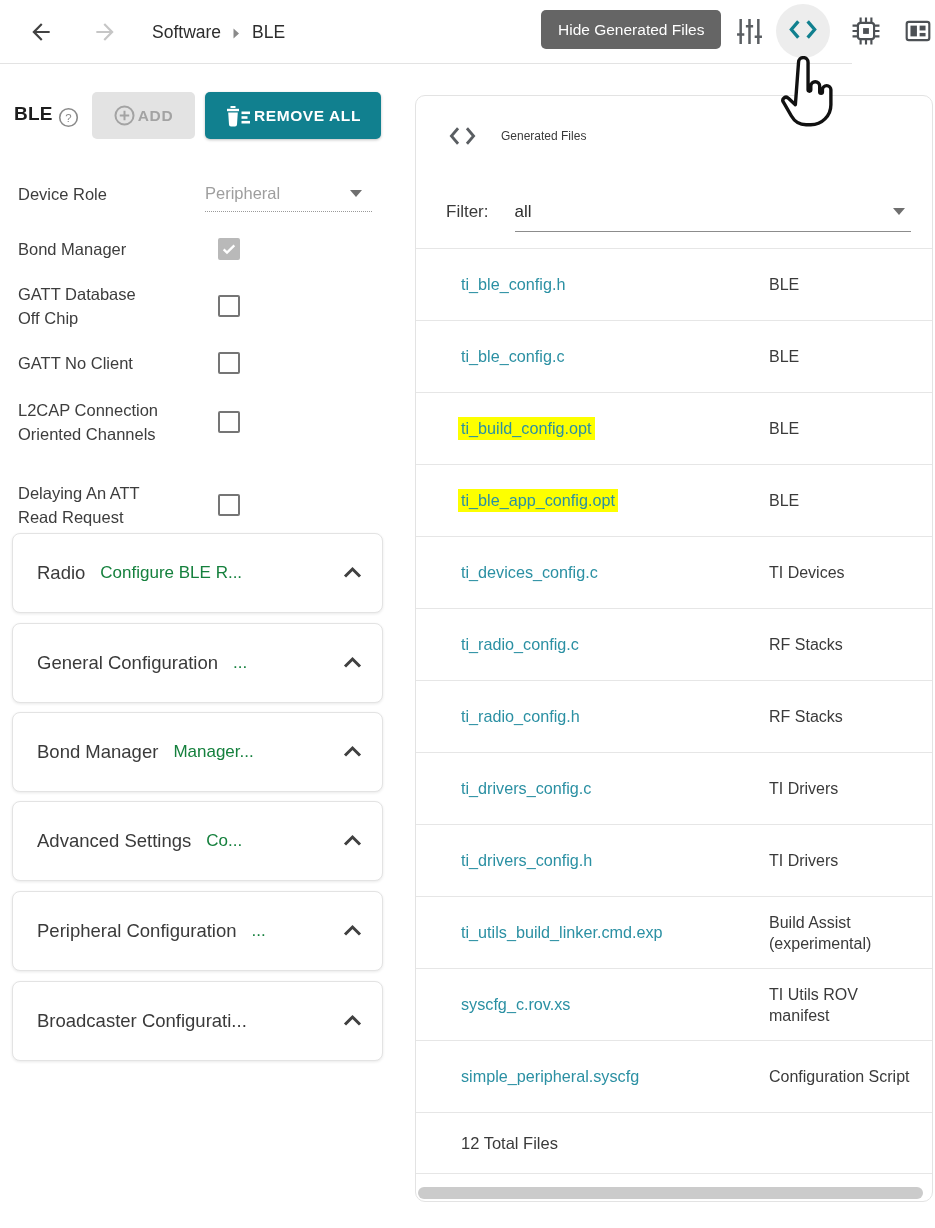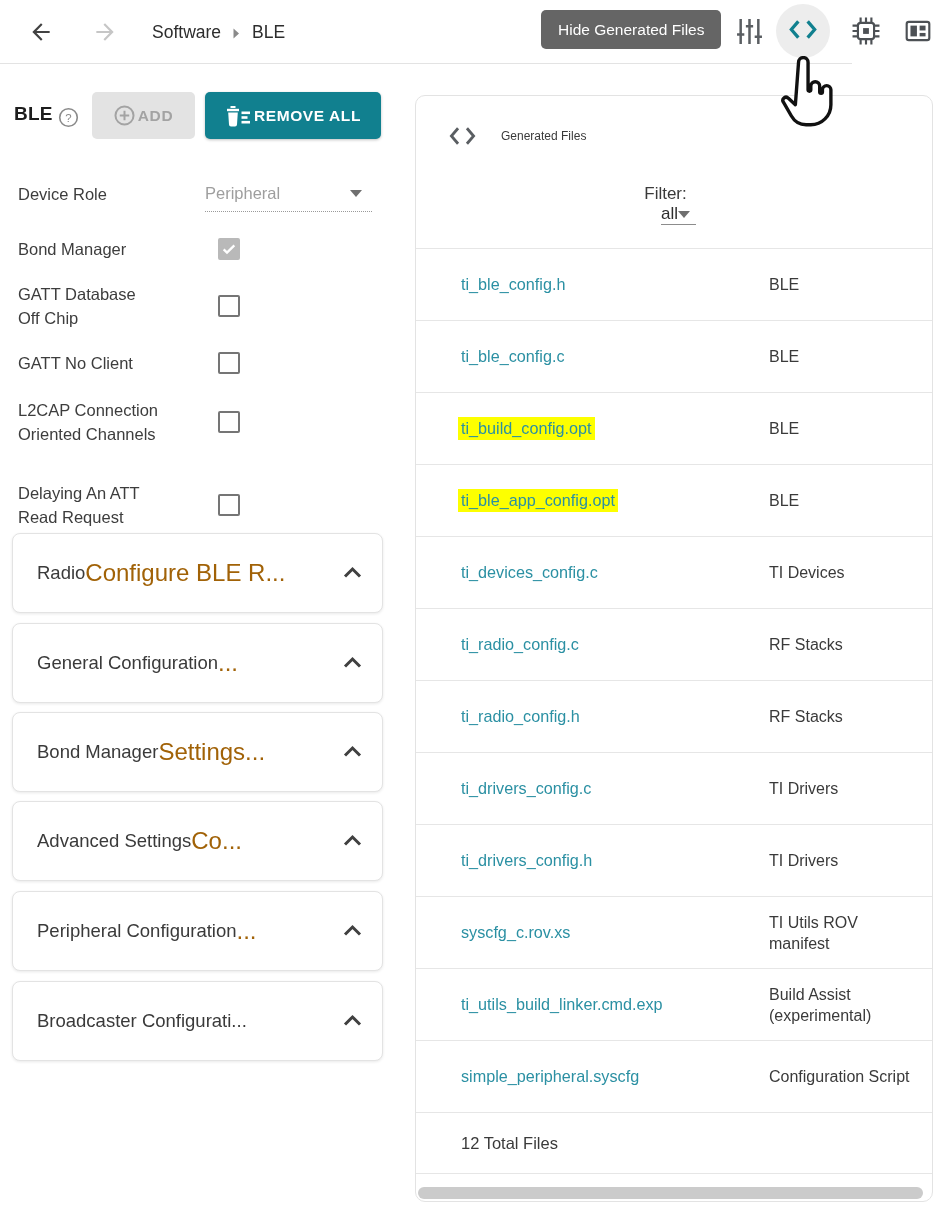--- a/index.html
+++ b/index.html
@@ -51,7 +51,7 @@
   .gen-card{position:absolute;left:415px;top:95px;width:518px;height:1107px;background:#fff;border:1px solid var(--border);border-radius:10px;}
   .gen-header{position:absolute;left:33px;top:30px;display:flex;align-items:center;gap:25px;color:var(--icon);}
   .gen-title{font-size:12px;color:#3a3a3a;}
-  .filter-row{position:absolute;left:30px;top:88px;width:465px;height:40px;display:flex;align-items:center;flex-direction:column;}
+  .filter-row{position:absolute;left:30px;top:96px;width:465px;height:40px;display:flex;align-items:center;}
   .filter-label{font-size:17px;color:#3a3a3a;margin-right:26px;}
   .filter-select{flex:1;height:40px;display:flex;align-items:center;border-bottom:1px solid #8c8c8c;cursor:pointer;}
   .filter-value{font-size:17px;color:#2e2e2e;}

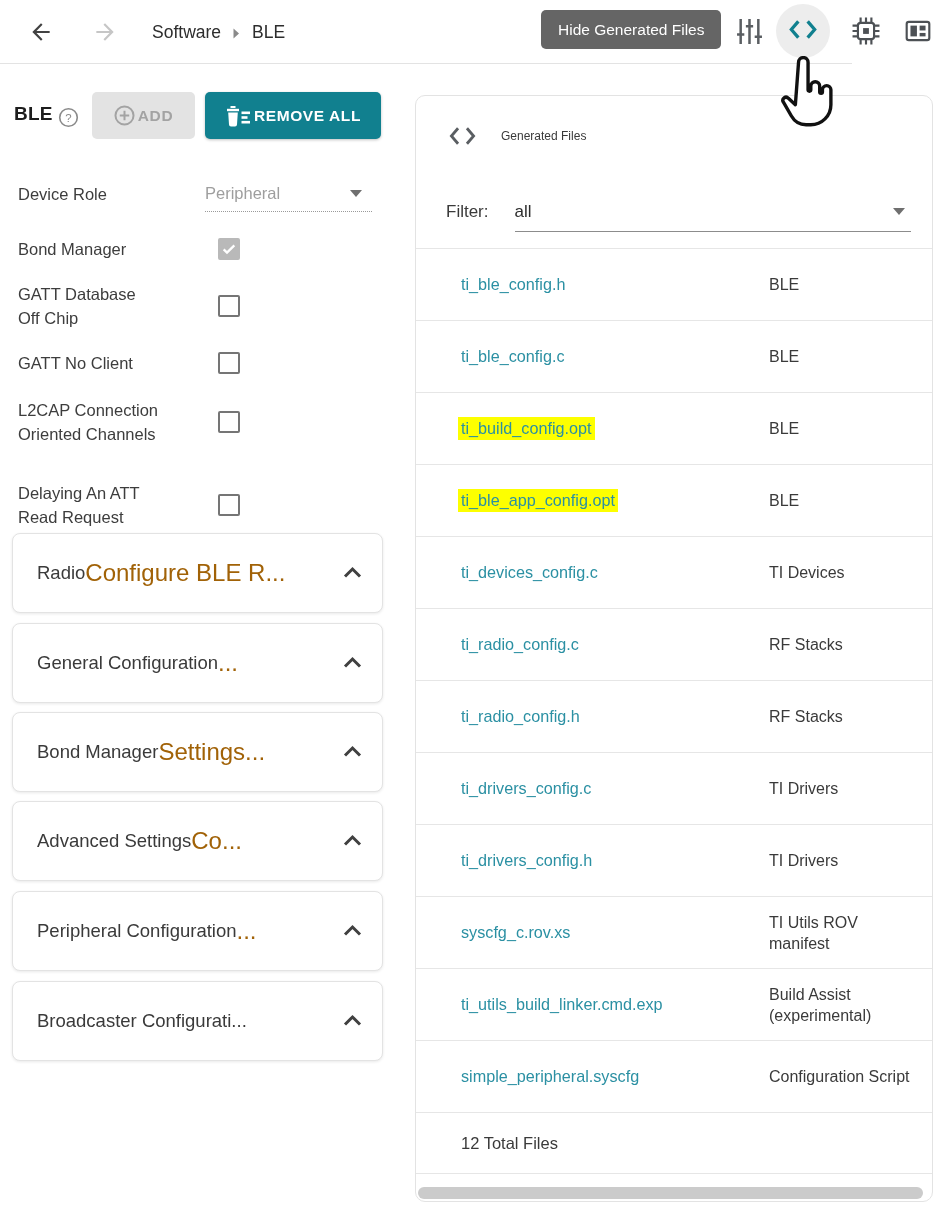--- a/index.html
+++ b/index.html
@@ -44,7 +44,7 @@
 
   .section-card{position:absolute;left:12px;width:371px;height:80px;background:#fff;border:1px solid var(--border);border-radius:8px;box-shadow:0 1px 3px rgba(0,0,0,.09);display:flex;align-items:center;padding:0 20px 0 24px;cursor:pointer;}
   .sec-name{font-size:18.5px;color:#3a3a3a;white-space:nowrap;}
-  .sec-desc{font-size:24px;color:#a16207;white-space:nowrap;overflow:hidden;flex:1;}
+  .sec-desc{font-size:17px;color:#15803d;margin-left:15px;white-space:nowrap;overflow:hidden;flex:1;}
   .section-card .chev{flex:0 0 auto;margin-left:8px;color:#404040;}
 
   

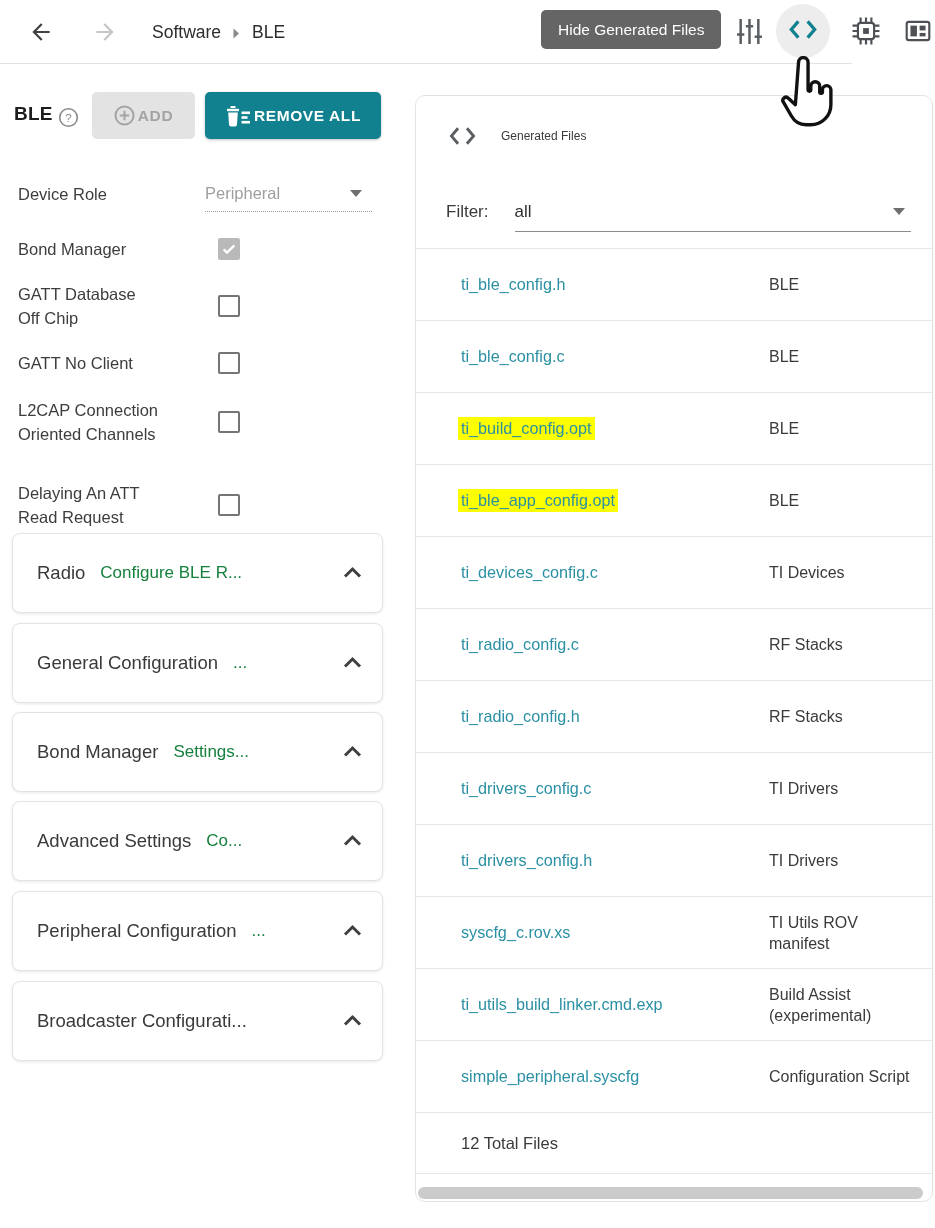--- a/index.html
+++ b/index.html
@@ -238,7 +238,7 @@
     </div>
     <div class="section-card" style="top:712px;">
       <span class="sec-name">Bond Manager</span>
-      <span class="sec-desc">Settings...</span>
+      <span class="sec-desc">Manager...</span>
       <span class="chev"><svg width="19" height="12" viewBox="0 0 19 12" fill="none" stroke="currentColor" stroke-width="3">
             <path d="M2 10.5 L9.5 3 L17 10.5"></path>
           </svg></span>

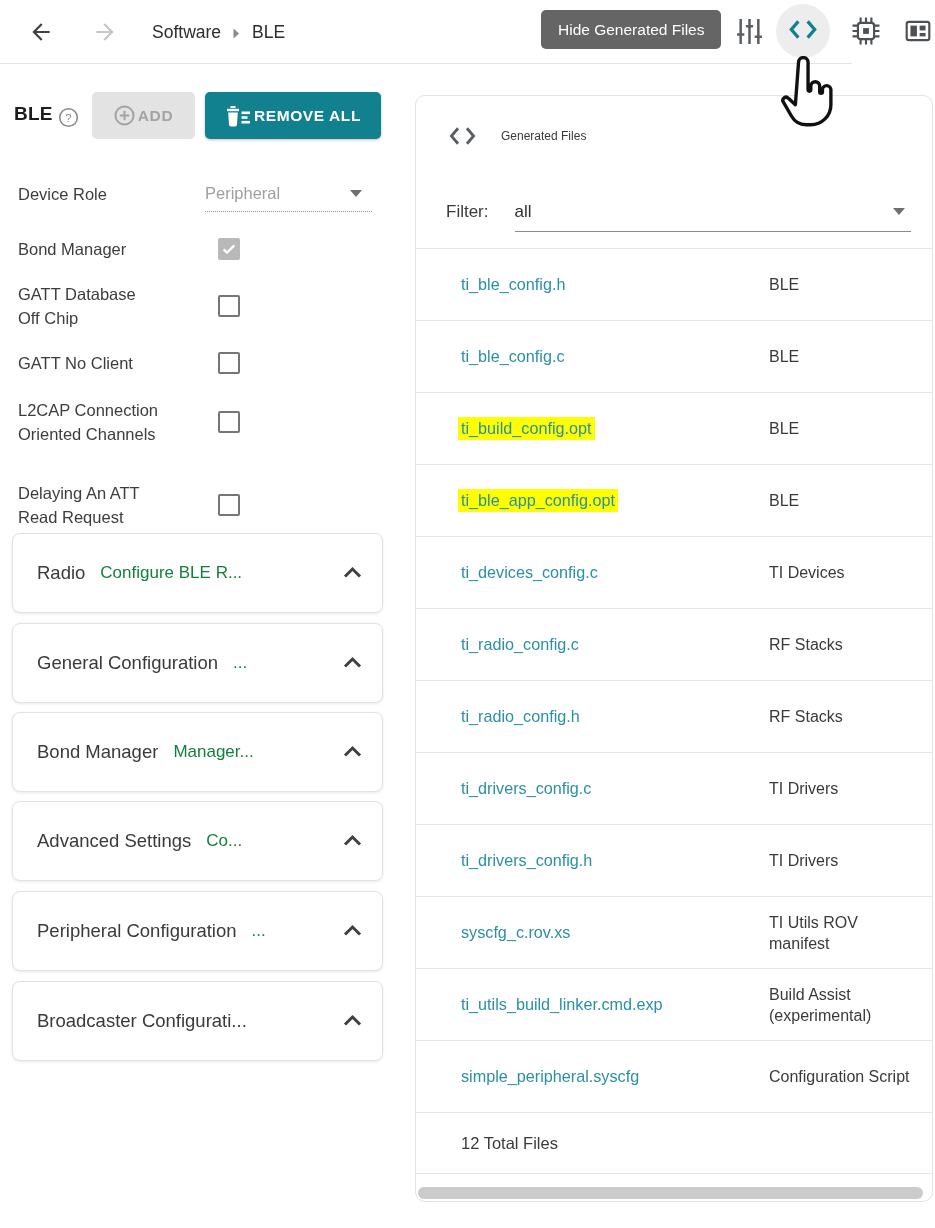--- a/index.html
+++ b/index.html
@@ -323,14 +323,14 @@
         <span class="file-cat">TI Drivers</span>
       </div>
       <div class="file-row">
+        <span class="file-link"><span>ti_utils_build_linker.cmd.exp</span></span>
+        <span class="file-cat">Build Assist (experimental)</span>
+      </div>
+      <div class="file-row">
         <span class="file-link"><span>syscfg_c.rov.xs</span></span>
         <span class="file-cat">TI Utils ROV manifest</span>
       </div>
       <div class="file-row">
-        <span class="file-link"><span>ti_utils_build_linker.cmd.exp</span></span>
-        <span class="file-cat">Build Assist (experimental)</span>
-      </div>
-      <div class="file-row">
         <span class="file-link"><span>simple_peripheral.syscfg</span></span>
         <span class="file-cat">Configuration Script</span>
       </div>

